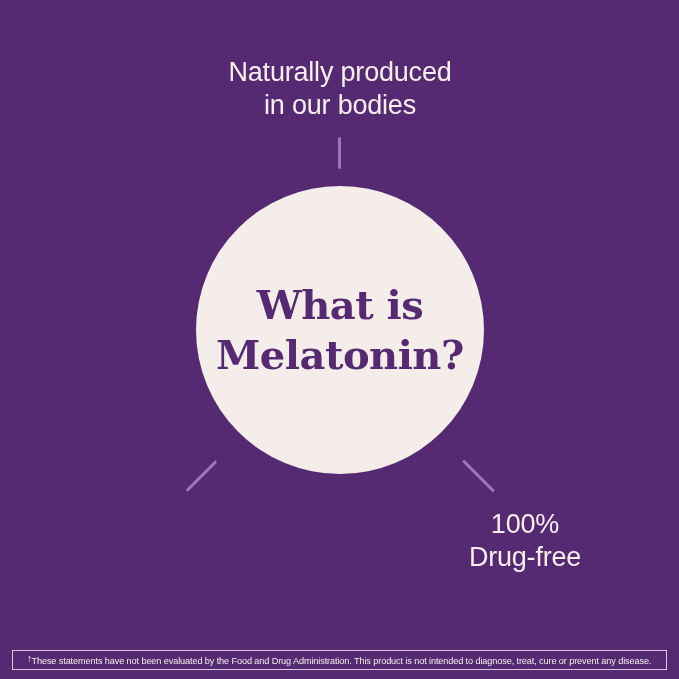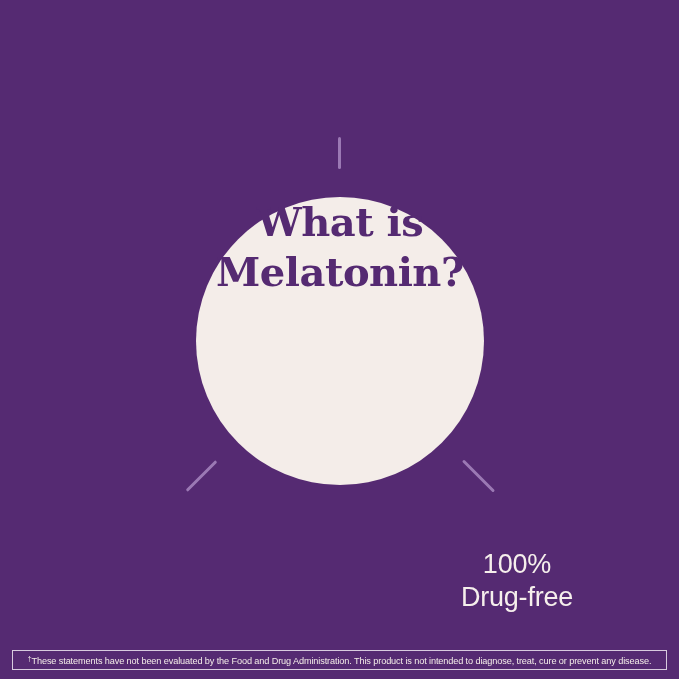--- a/index.html
+++ b/index.html
@@ -143,6 +143,8 @@
 Melatonin?</h1>
   </div>
 
+  <div class="label label-top">Naturally produced
+in our bodies</div>
   <div class="label label-bottom-right">100%
 Drug-free</div>
 

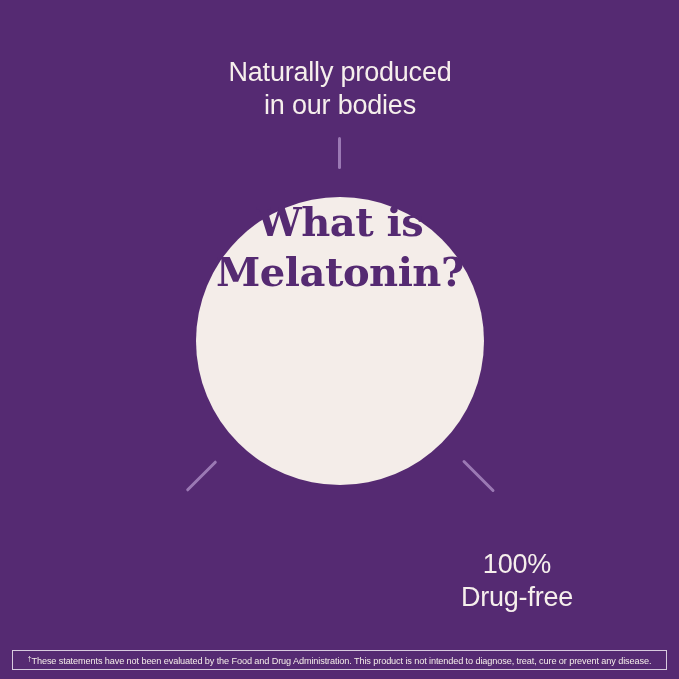--- a/index.html
+++ b/index.html
@@ -50,13 +50,13 @@
   .center-circle {
     position: absolute;
     left: 196px;
-    top: 197px;
+    top: 186px;
     width: 288px;
     height: 288px;
     border-radius: 50%;
     background: #F4EDE9;
     display: flex;
-    align-items: flex-start;
+    align-items: center;
     justify-content: center;
   }
   .center-title {

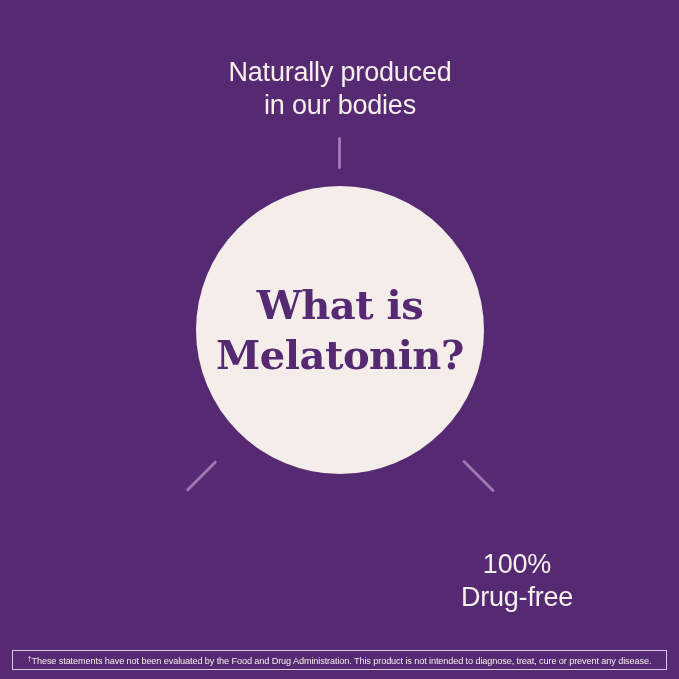--- a/index.html
+++ b/index.html
@@ -94,10 +94,9 @@
     width: 310px;
   }
   .label-bottom-right {
-    left: 382px;
+    left: 390px;
     top: 508px;
     width: 270px;
-    margin-top: 40px;
   }
 
   

